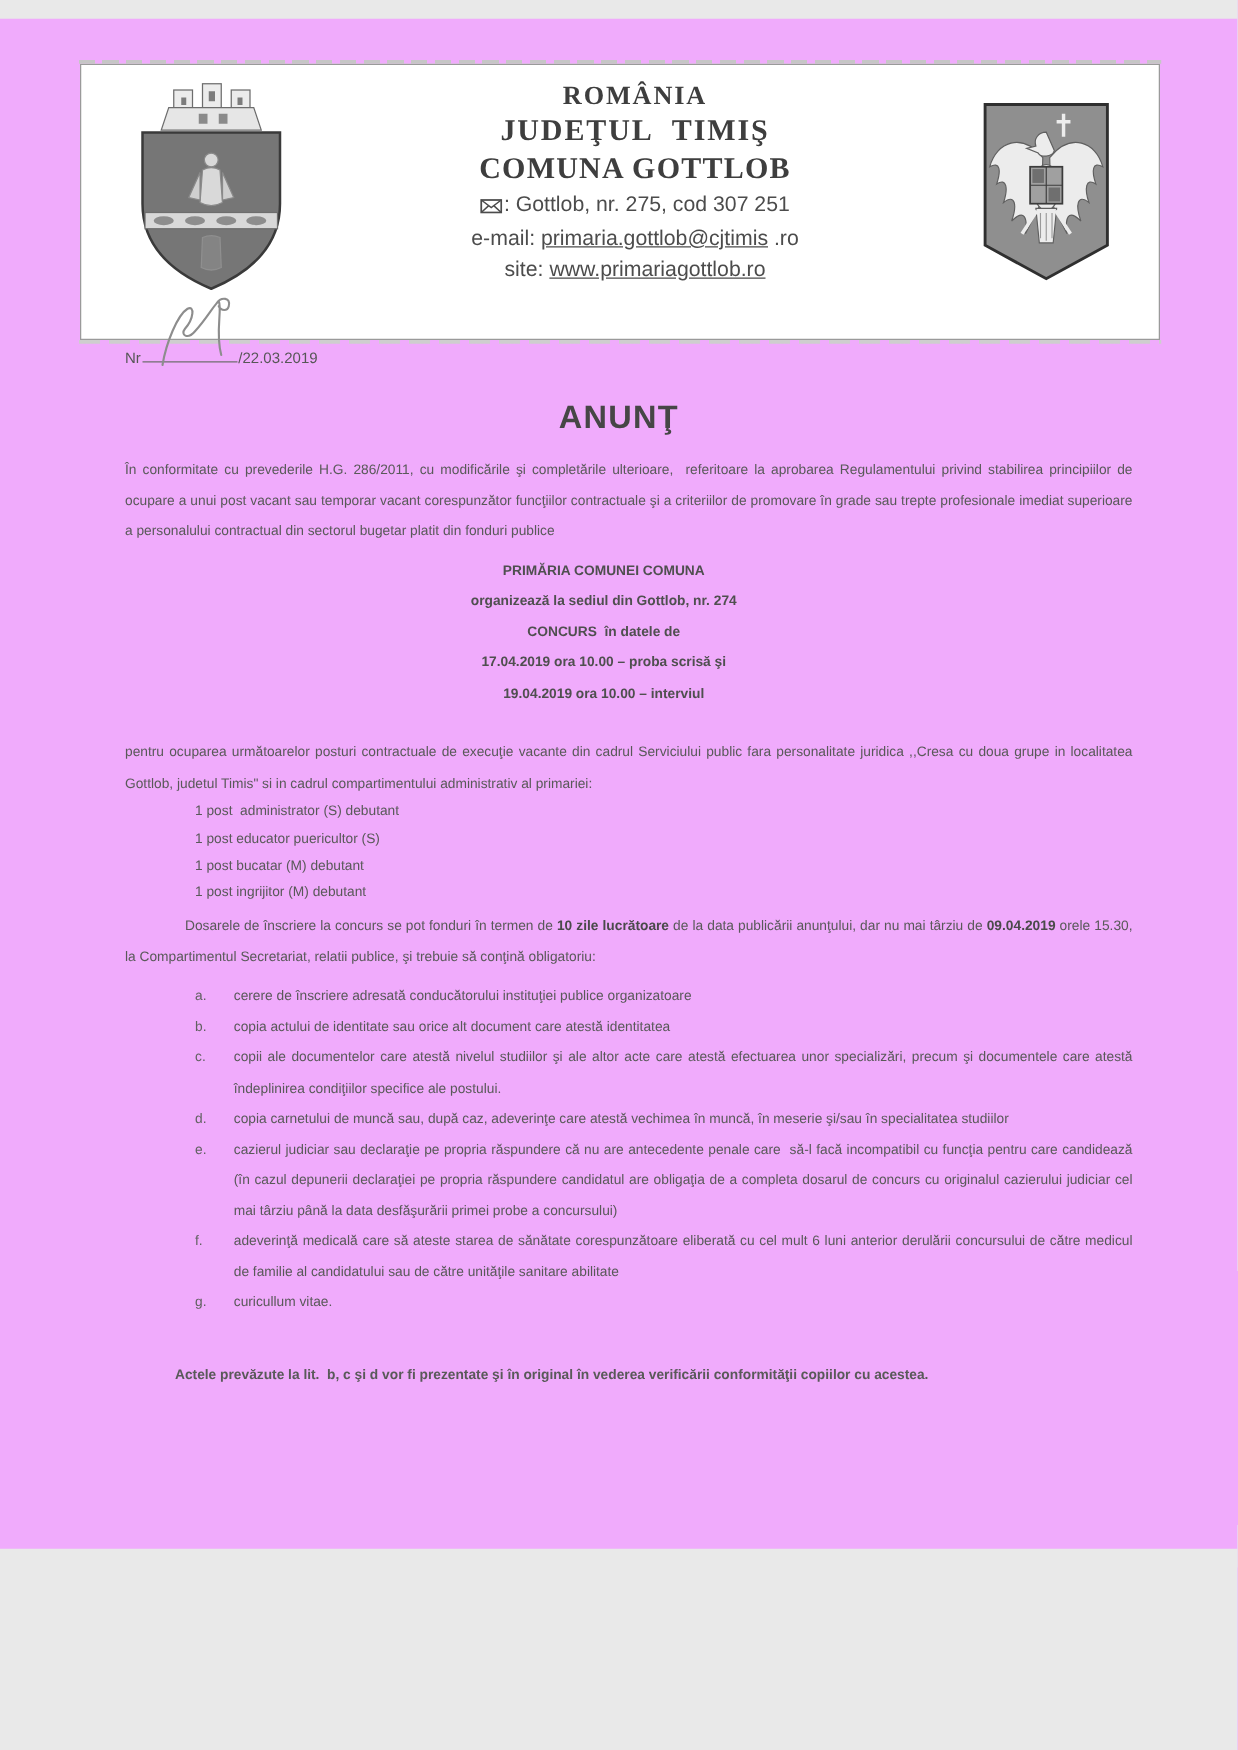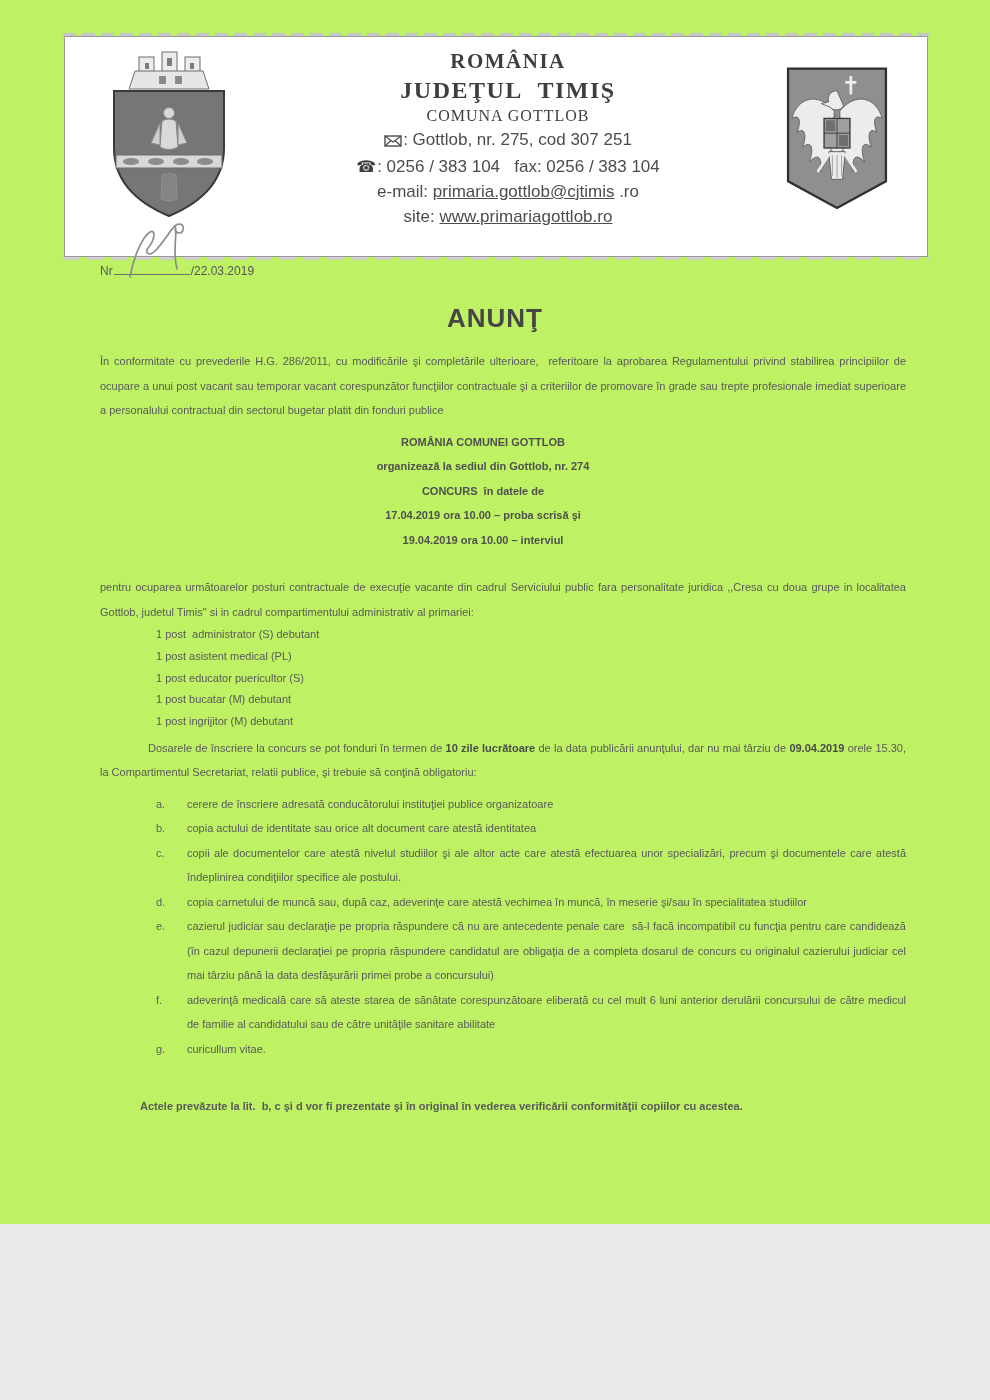--- a/index.html
+++ b/index.html
@@ -4,8 +4,8 @@
 <style>
   html,body{margin:0;padding:0;background:#e9e9e9;}
   .page{
-    position:relative;width:990px;height:1224px;margin:0 auto;
-    background:#bef264;overflow:hidden;
+    position:relative;width:990px;height:1224px;margin:15px auto;
+    background:#f0abfc;overflow:hidden;
     font-family:"Liberation Sans",sans-serif;color:#595959;
   }
   

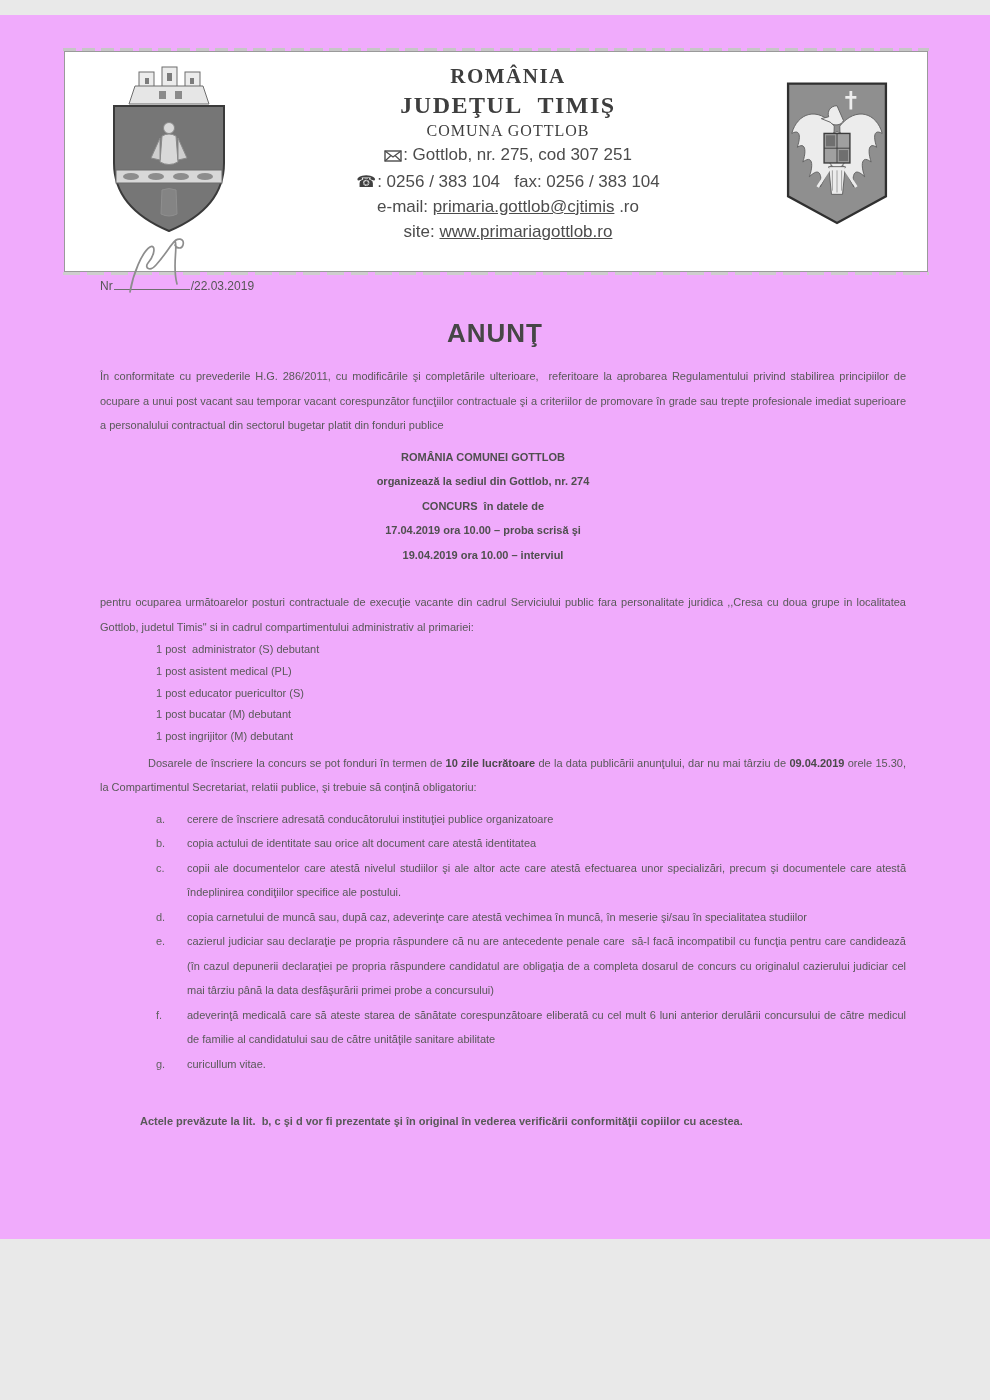--- a/index.html
+++ b/index.html
@@ -28,7 +28,7 @@
   .header-center{flex:1;text-align:center;padding-top:12px;}
   .h-country{font-family:"Liberation Serif",serif;font-weight:700;font-size:21px;color:#3e3e3e;letter-spacing:1.5px;}
   .h-county{font-family:"Liberation Serif",serif;font-weight:700;font-size:24px;color:#3e3e3e;letter-spacing:1.5px;margin-top:3px;}
-  .h-commune{font-family:"Liberation Serif",serif;font-weight:400;font-size:16px;color:#3e3e3e;letter-spacing:1px;margin-top:3px;}
+  .h-commune{font-family:"Liberation Serif",serif;font-weight:700;font-size:24px;color:#3e3e3e;letter-spacing:1px;margin-top:3px;}
   .h-line{font-size:17px;color:#4c4c4c;margin-top:5px;}
   .h-line .u{text-decoration:underline;}
   .env-icon{display:inline-block;vertical-align:-2px;margin-right:1px;}

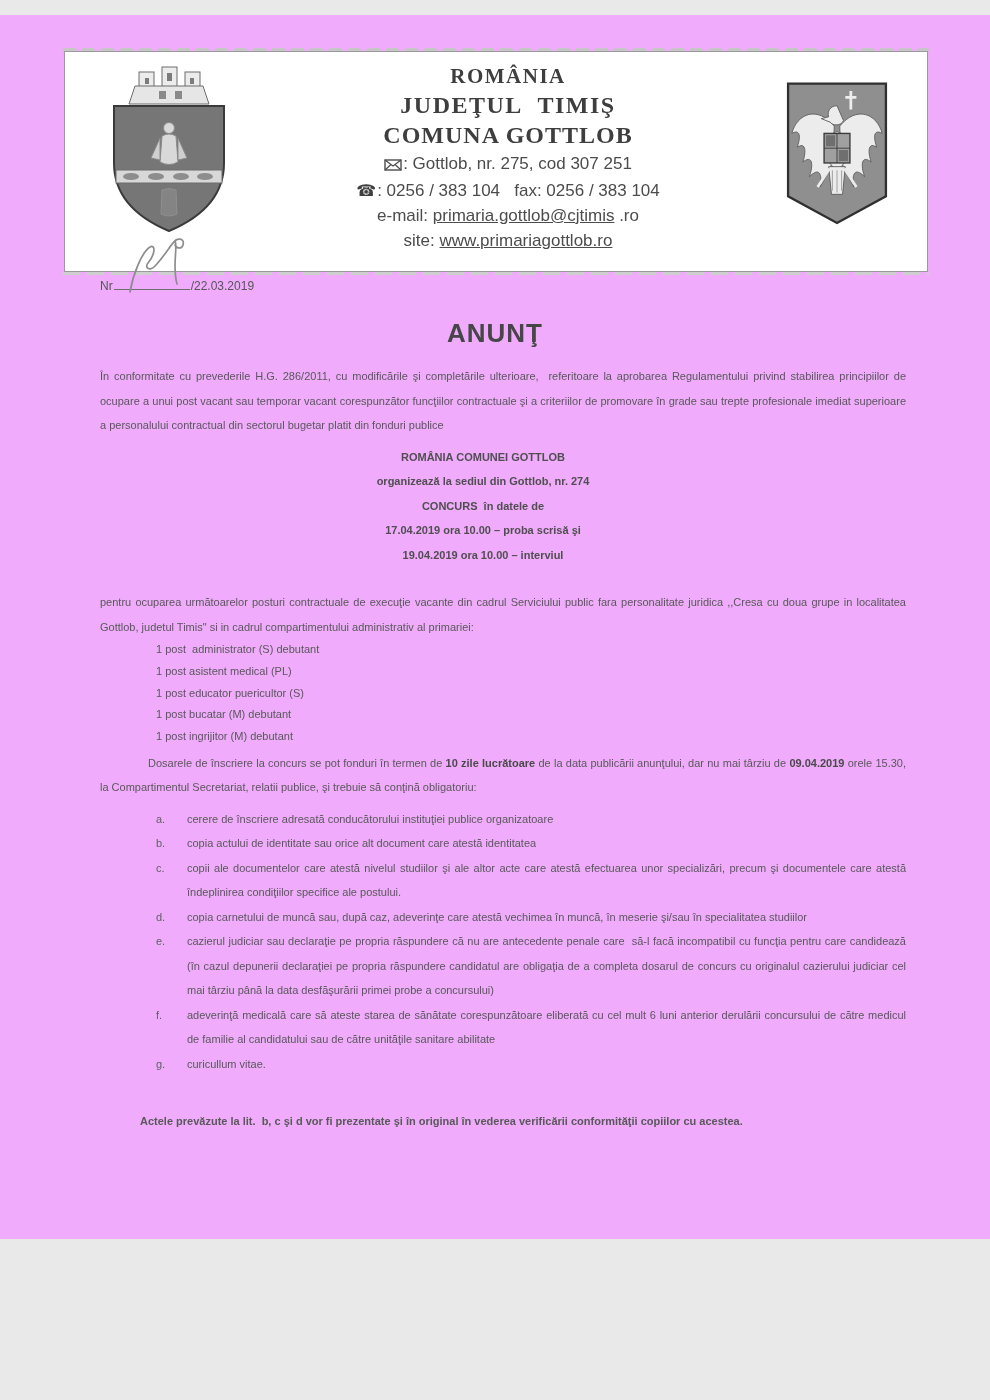--- a/index.html
+++ b/index.html
@@ -101,9 +101,6 @@
             </svg></span><span>: Gottlob, nr. 275, cod 307 251</span>
       </div>
       <div class="h-line">
-        <span class="phone-glyph">☎</span><span>: 0256 / 383 104&nbsp;&nbsp; fax: 0256 / 383 104</span>
-      </div>
-      <div class="h-line">
         <span>e-mail: </span><span class="u">primaria.gottlob@cjtimis</span><span> .ro</span>
       </div>
       <div class="h-line">

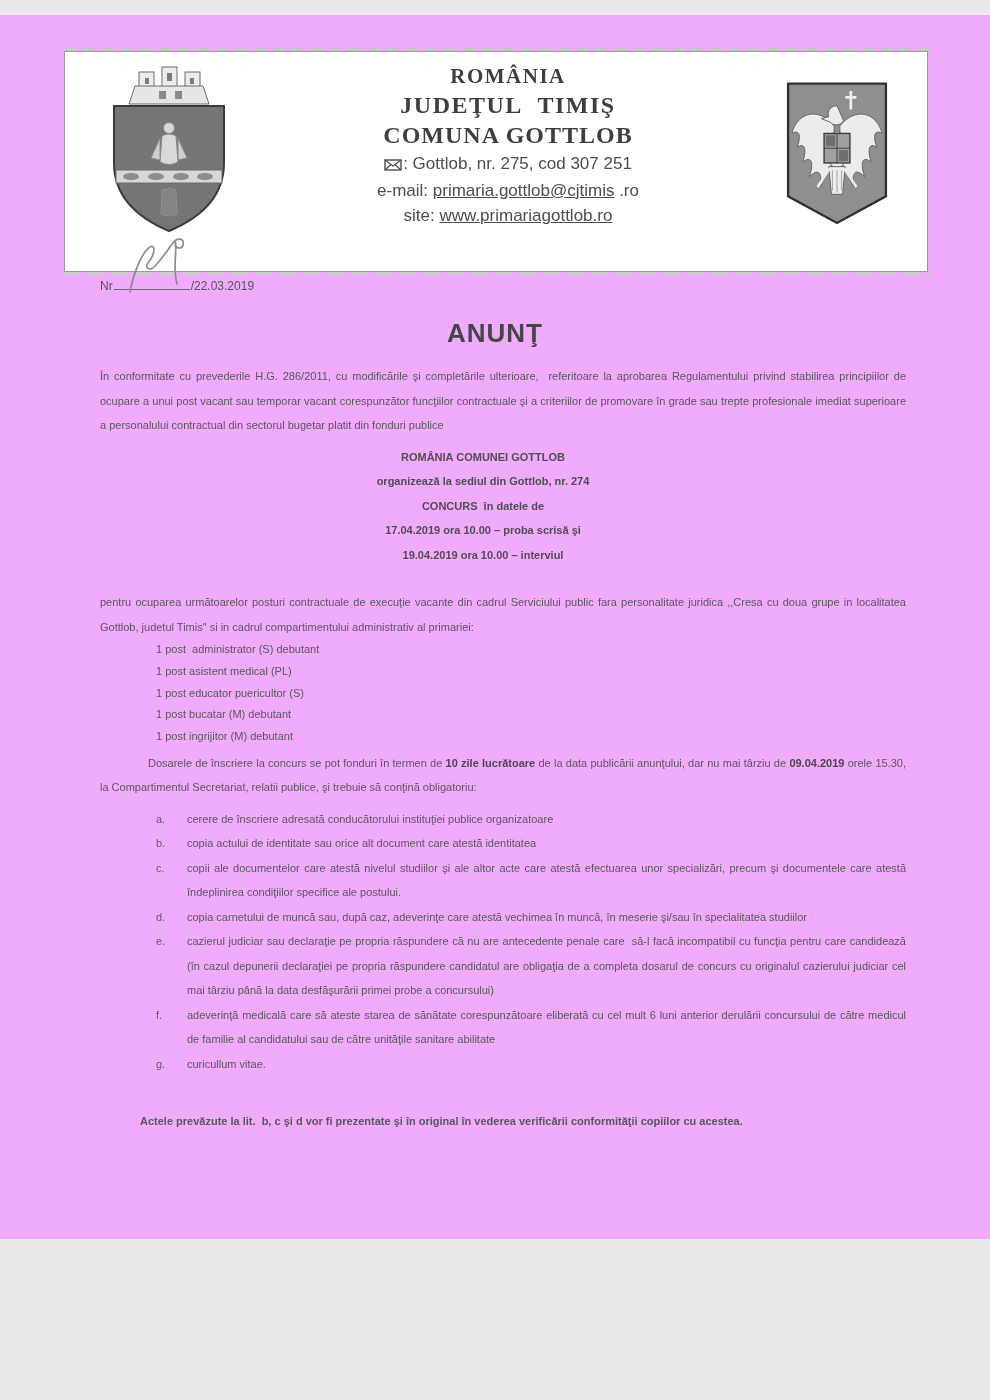--- a/index.html
+++ b/index.html
@@ -150,7 +150,7 @@
     <p class="p-just">În conformitate cu prevederile H.G. 286/2011, cu modificările şi completările ulterioare,&nbsp; referitoare la aprobarea Regulamentului privind stabilirea principiilor de ocupare a unui post vacant sau temporar vacant corespunzător funcţiilor contractuale şi a criteriilor de promovare în grade sau trepte profesionale imediat superioare a personalului contractual din sectorul bugetar platit din fonduri publice</p>
 
     <div class="event-block">
-      <div>ROMÂNIA COMUNEI GOTTLOB</div>
+      <div>PRIMĂRIA COMUNEI COMUNA</div>
       <div>organizează la sediul din Gottlob, nr. 274</div>
       <div>CONCURS&nbsp; în datele de</div>
       <div>17.04.2019 ora 10.00 – proba scrisă şi</div>

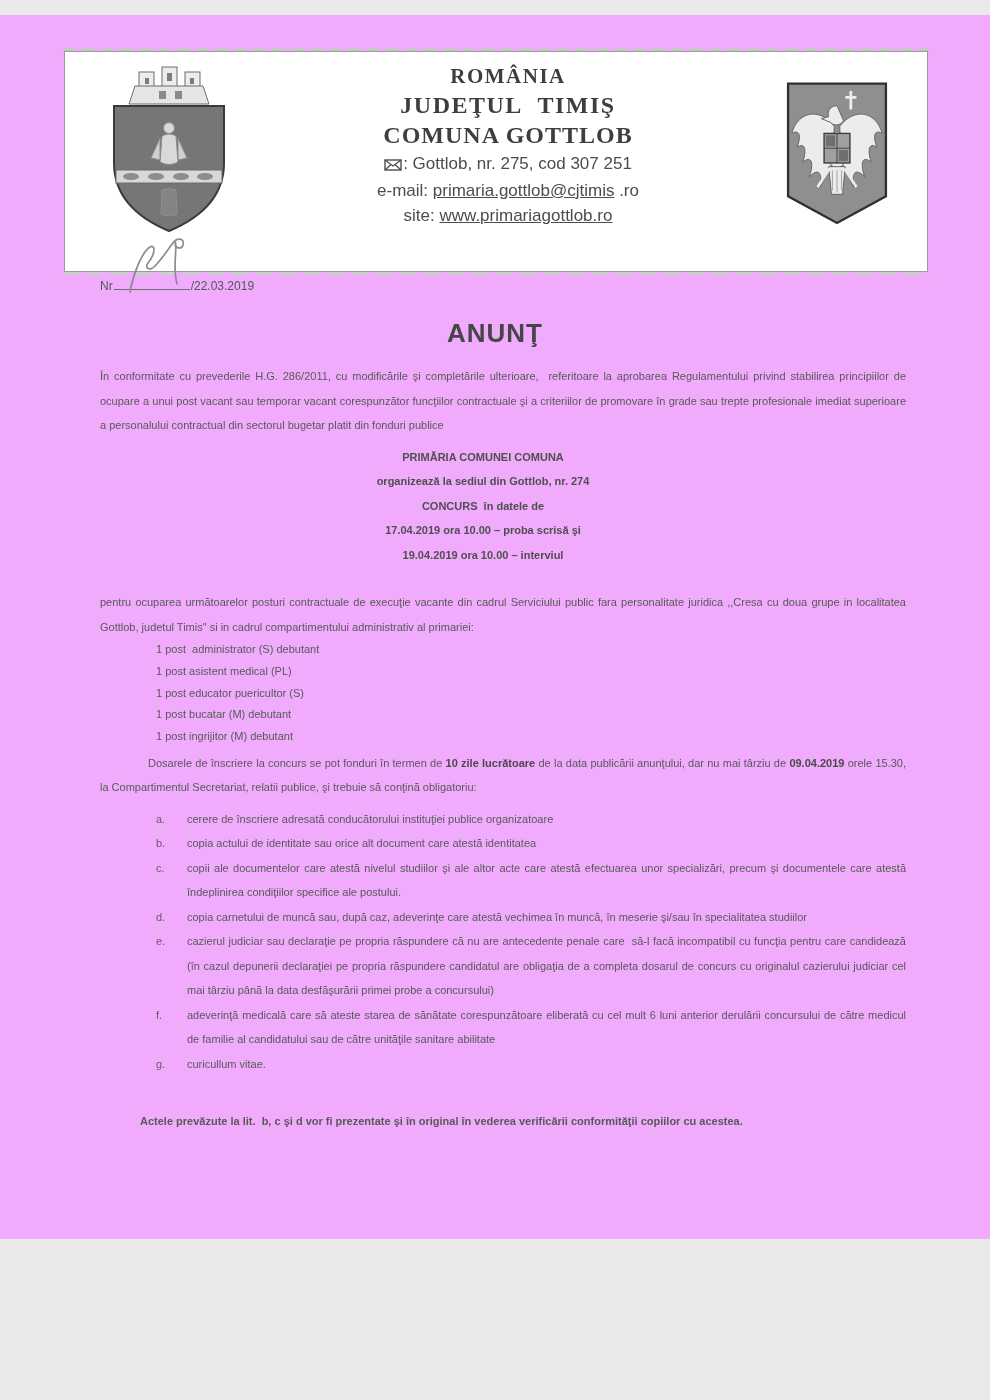--- a/index.html
+++ b/index.html
@@ -161,7 +161,6 @@
 
     <div class="posts">
       <div>1 post&nbsp; administrator (S) debutant</div>
-      <div>1 post asistent medical (PL)</div>
       <div>1 post educator puericultor (S)</div>
       <div>1 post bucatar (M) debutant</div>
       <div>1 post ingrijitor (M) debutant</div>

